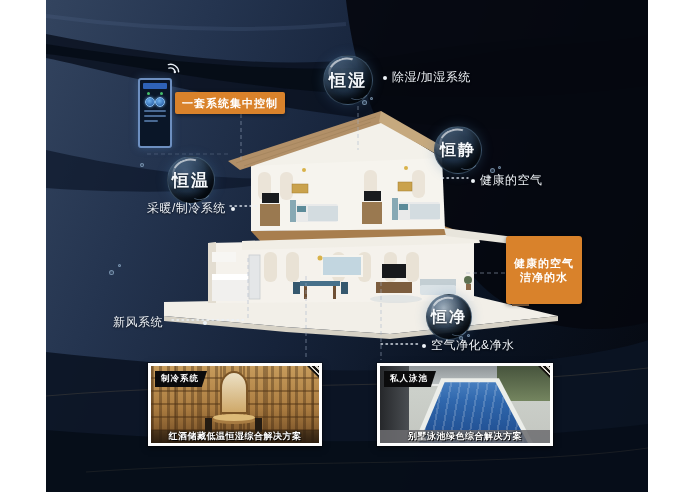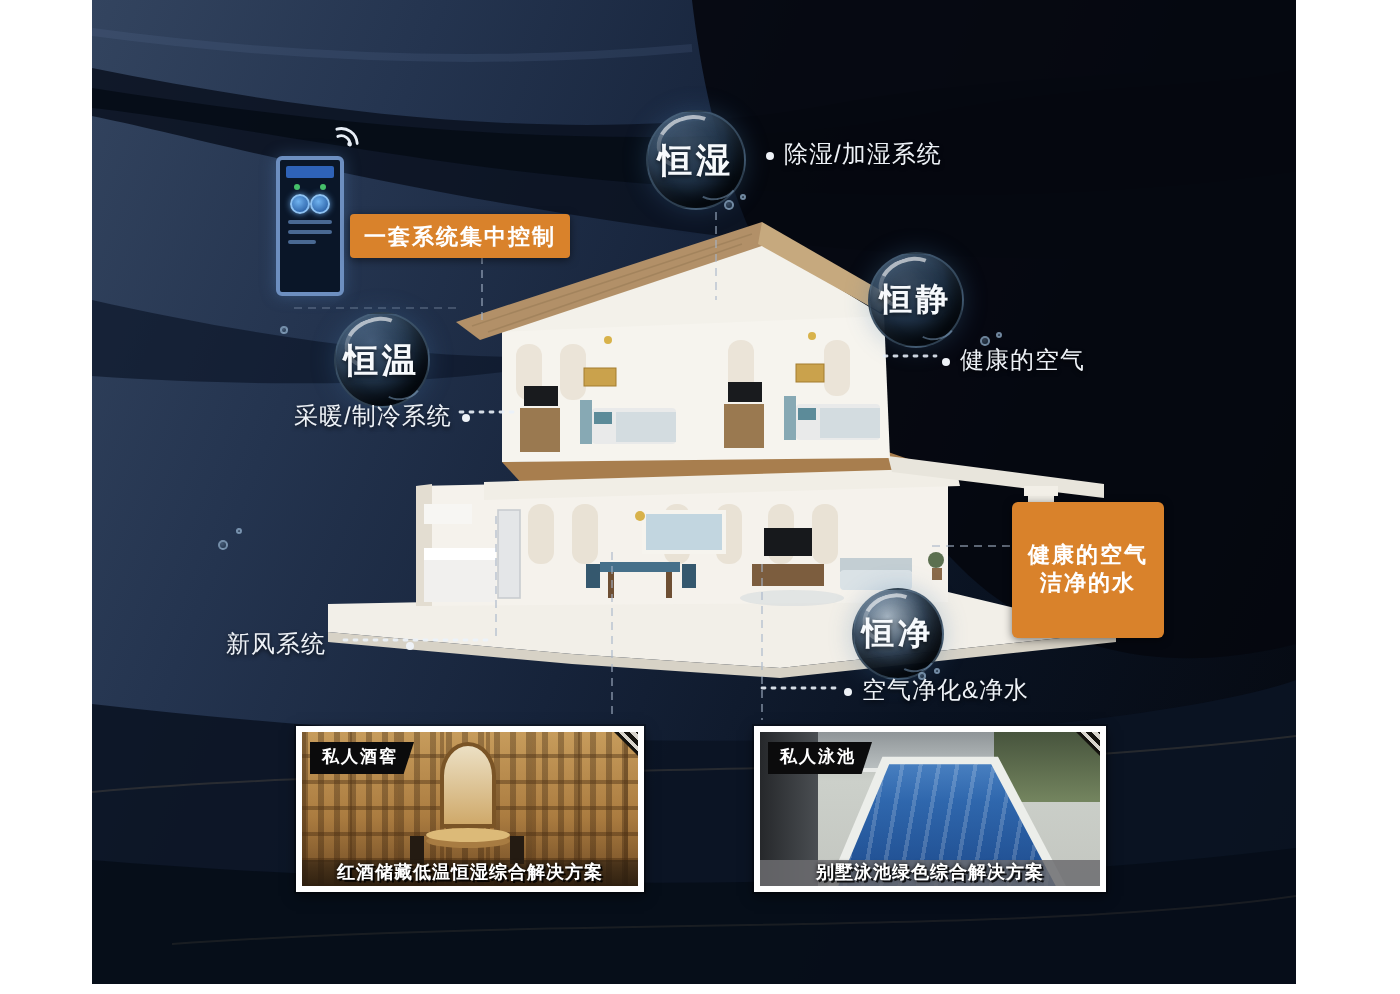--- a/index.html
+++ b/index.html
@@ -42,7 +42,7 @@
 
   
   .callout{position:absolute;background:#d9822b;color:#ffffff;font-weight:bold;border-radius:2px;
-    box-shadow:0 1px 4px rgba(0,0,0,.5);margin-top:15px;}
+    box-shadow:0 1px 4px rgba(0,0,0,.5);}
   .c-control{left:129px;top:92px;height:22px;padding:0 7px;display:flex;align-items:center;
     font-size:11px;letter-spacing:1px;}
   .c-healthy{left:460px;top:236px;width:76px;padding:20px 4px;font-size:11px;line-height:14px;

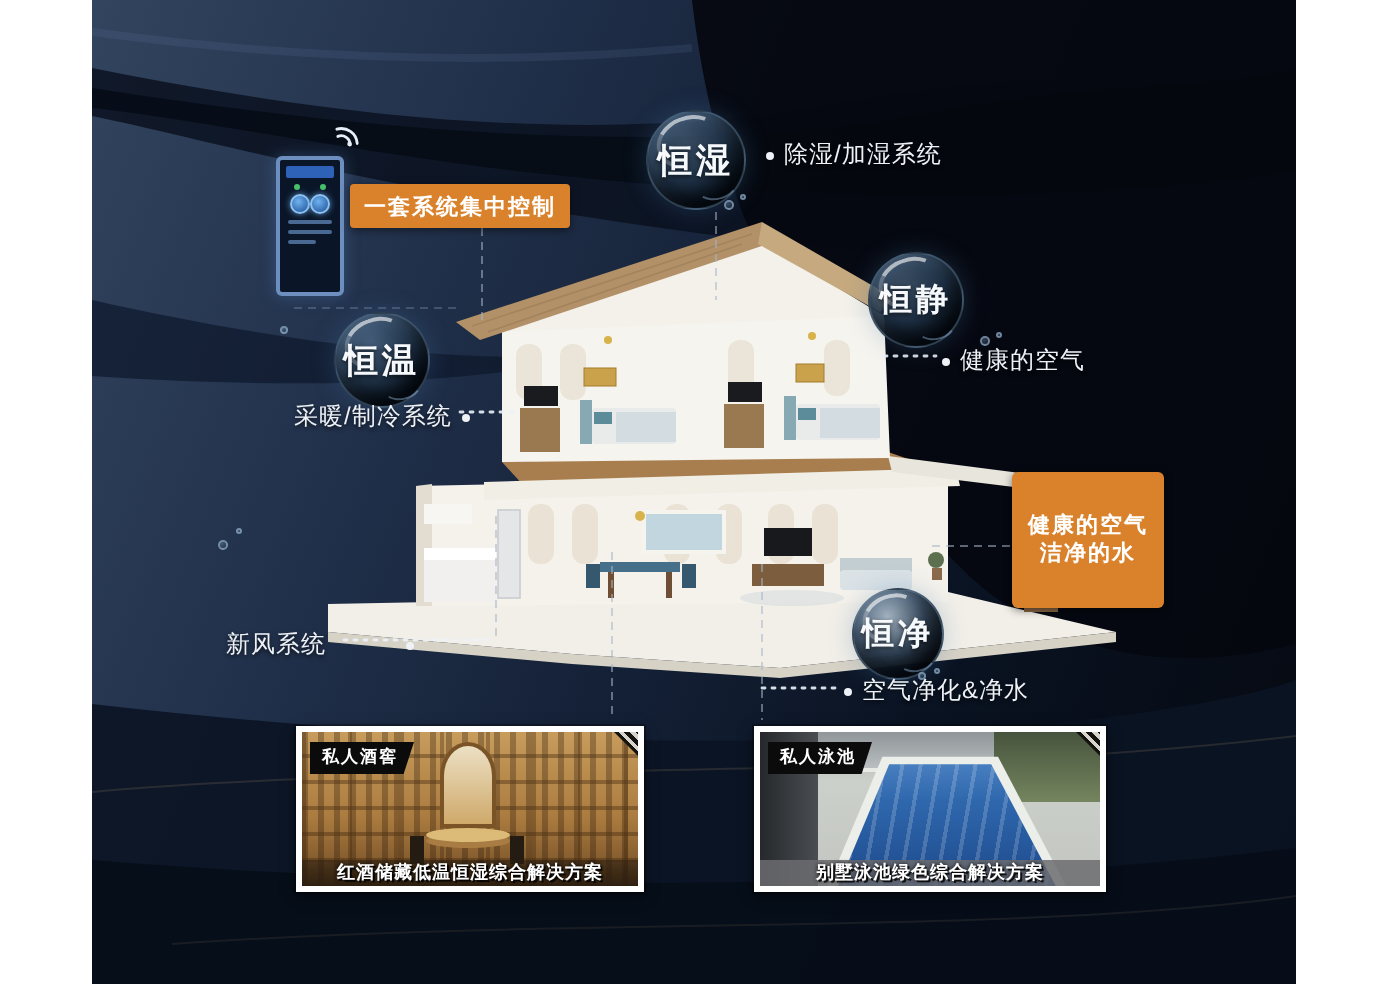--- a/index.html
+++ b/index.html
@@ -303,7 +303,7 @@
         <div class="wine-stool s2"></div>
         <div class="wine-floor"></div>
       </div>
-      <div class="ph-tag">私人酒窖</div>
+      <div class="ph-tag">制冷系统</div>
       <div class="ph-caption">红酒储藏低温恒湿综合解决方案</div>
       <div class="ph-corner"></div>
     </div>

